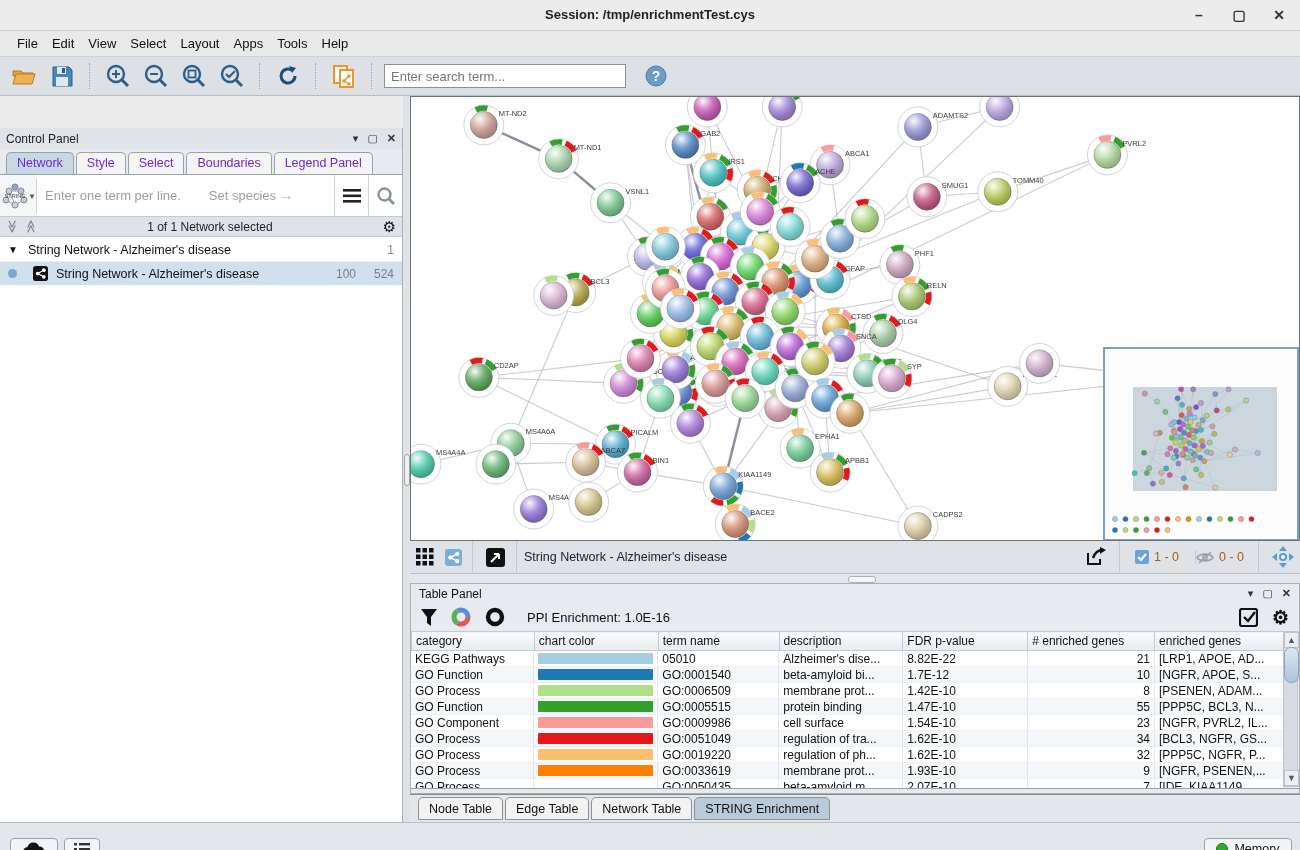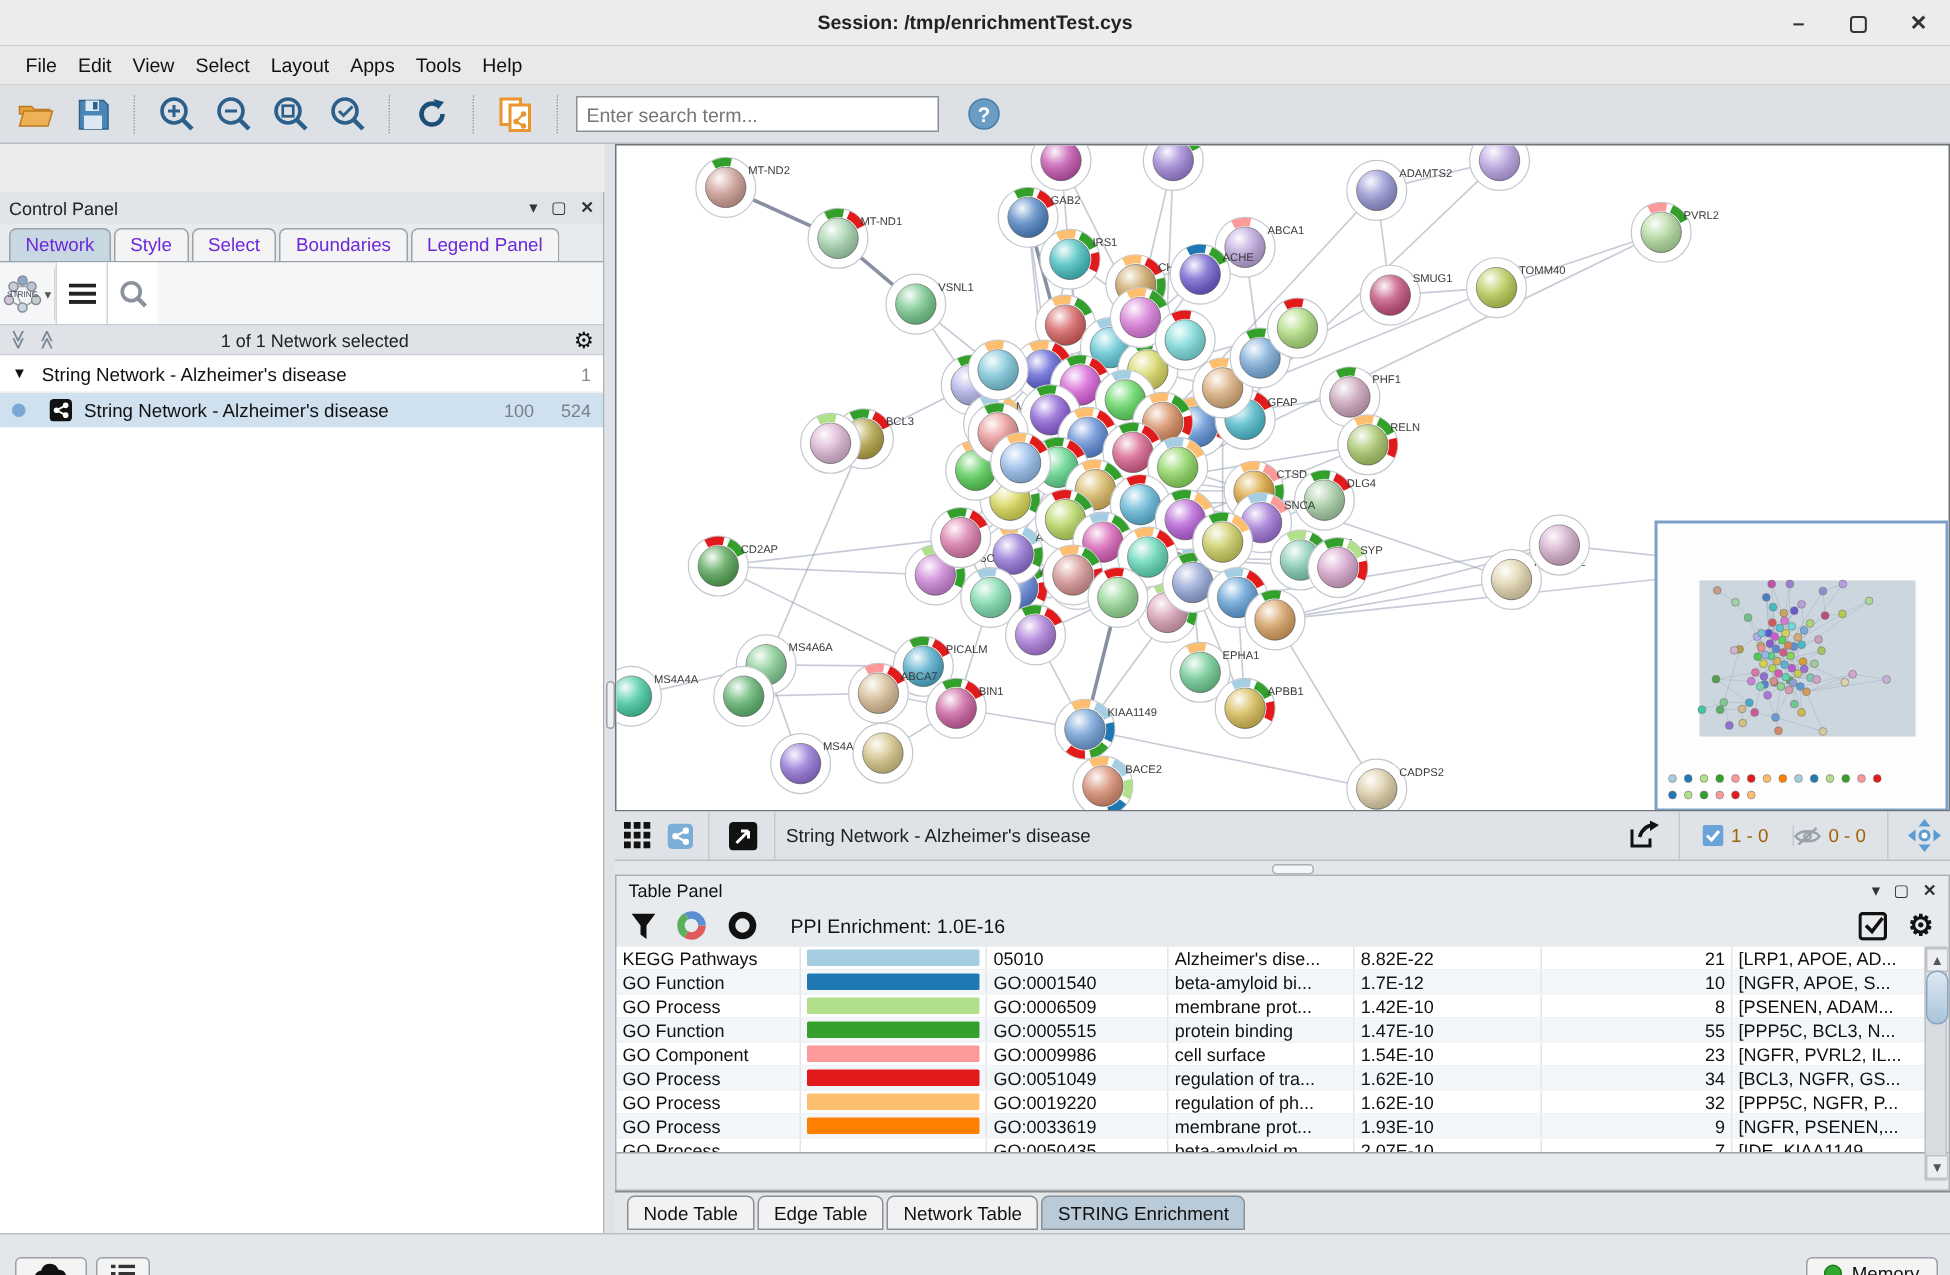--- a/index.html
+++ b/index.html
@@ -232,6 +232,10 @@
           <text x="13" y="15" text-anchor="middle" font-size="5.5" fill="#445" font-family="Liberation Sans,sans-serif">STRING</text>
         </svg>
         <span style="font-size:9px;color:#555;margin-left:2px;">▾</span>
+      </div>
+      <div id="string-input-wrap">
+        <span class="ph">Enter one term per line.</span>
+        <span class="ph2">Set species →</span>
       </div>
       <div class="sr-btn">
         <svg width="18" height="14" viewBox="0 0 18 14">

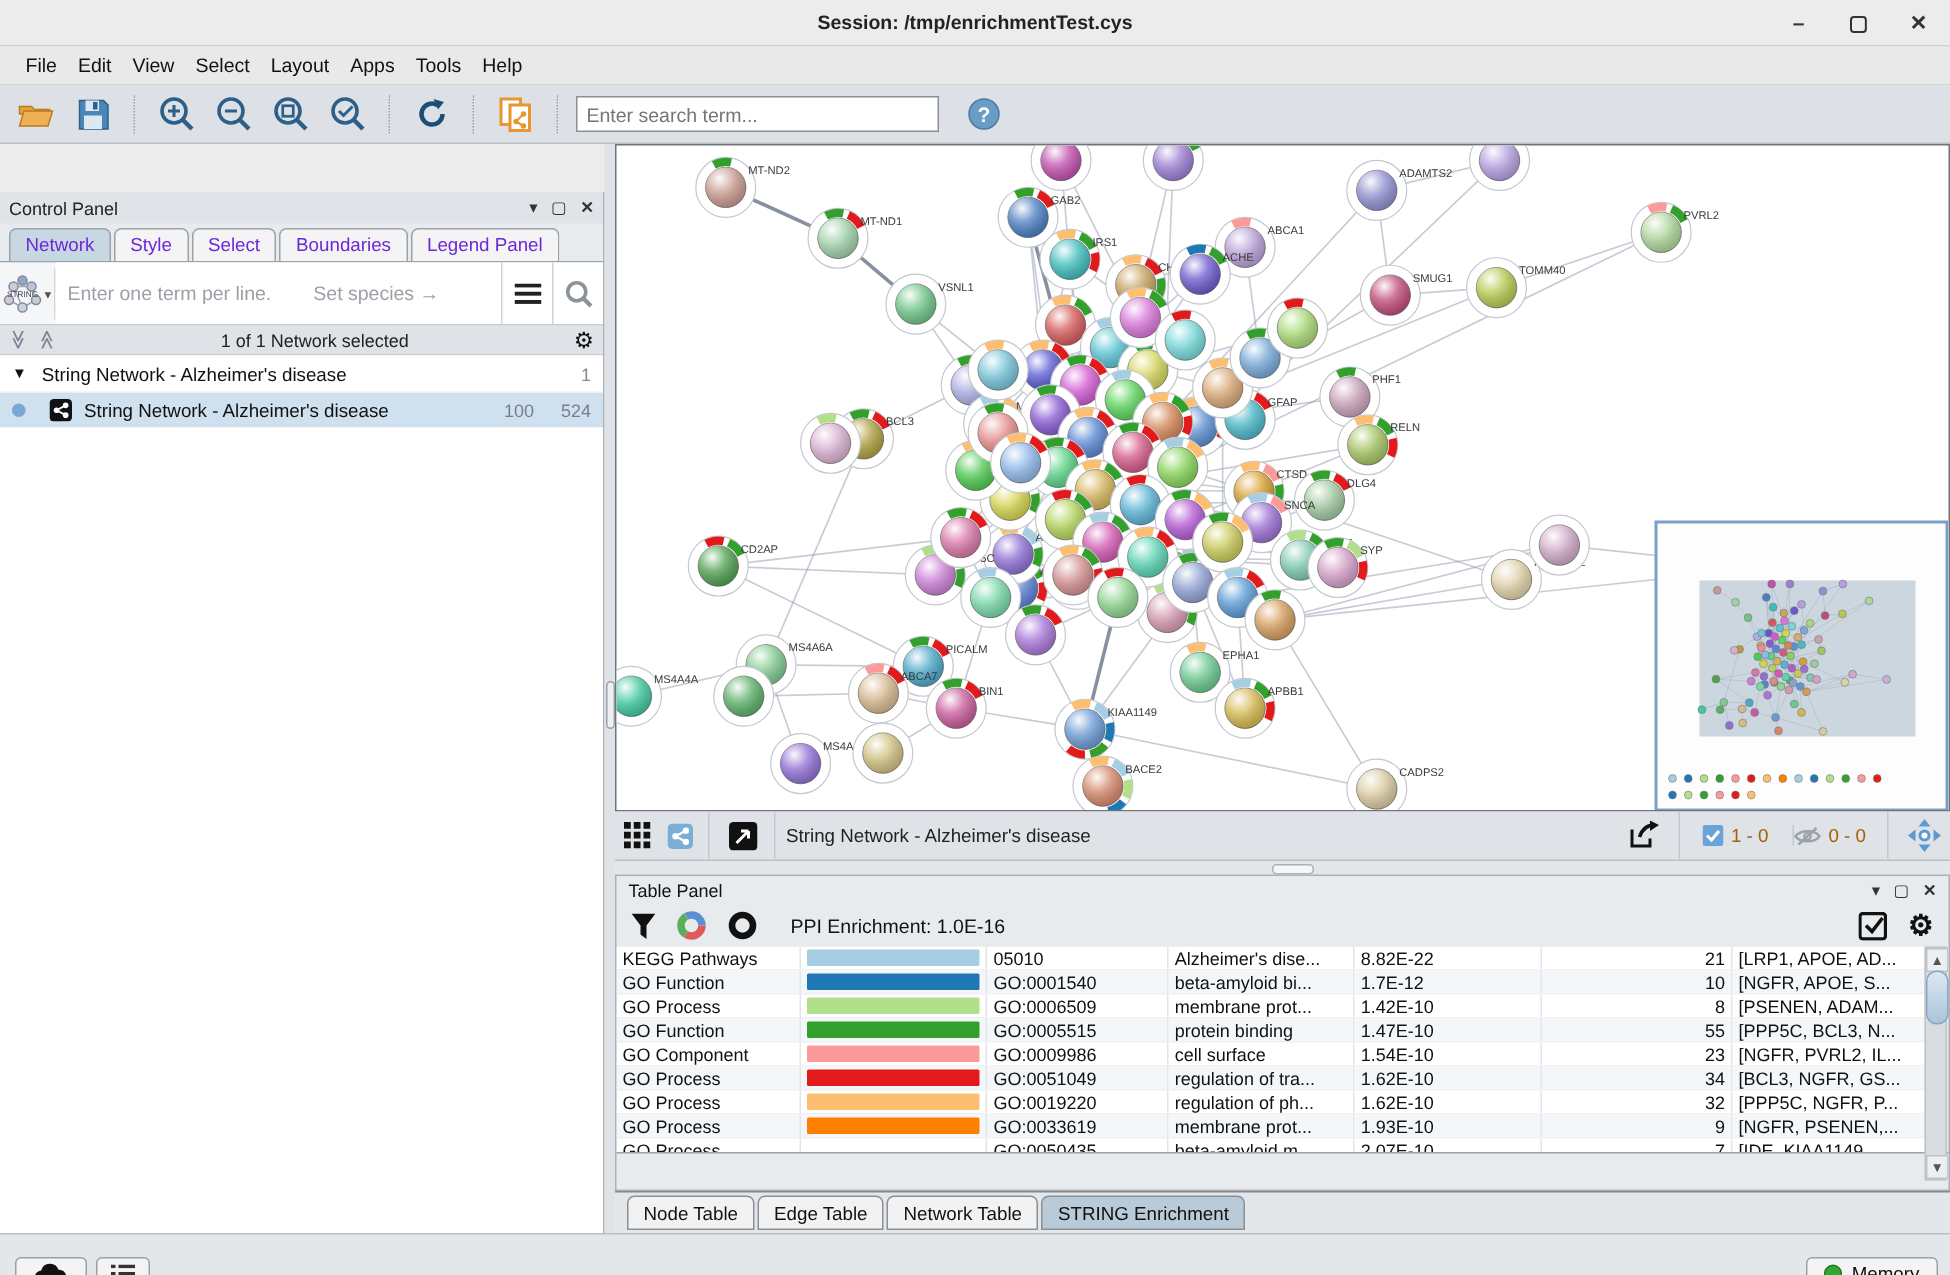--- a/index.html
+++ b/index.html
@@ -1492,6 +1492,28 @@
         </svg>
         <span style="font-size:19px;font-weight:bold;">⚙</span>
       </div>
+      <table class="enrich">
+        <colgroup>
+            <col style="width:122px">
+            <col style="width:123px">
+            <col style="width:120px">
+            <col style="width:123px">
+            <col style="width:124px">
+            <col style="width:126px">
+            <col style="width:128px">
+          </colgroup>
+        <thead id="enrich-head">
+            <tr>
+              <th>category</th>
+              <th>chart color</th>
+              <th>term name</th>
+              <th>description</th>
+              <th>FDR p-value</th>
+              <th># enriched genes</th>
+              <th>enriched genes</th>
+            </tr>
+          </thead>
+      </table>
       <div id="tbody-clip">
         <table class="enrich">
           <colgroup>

